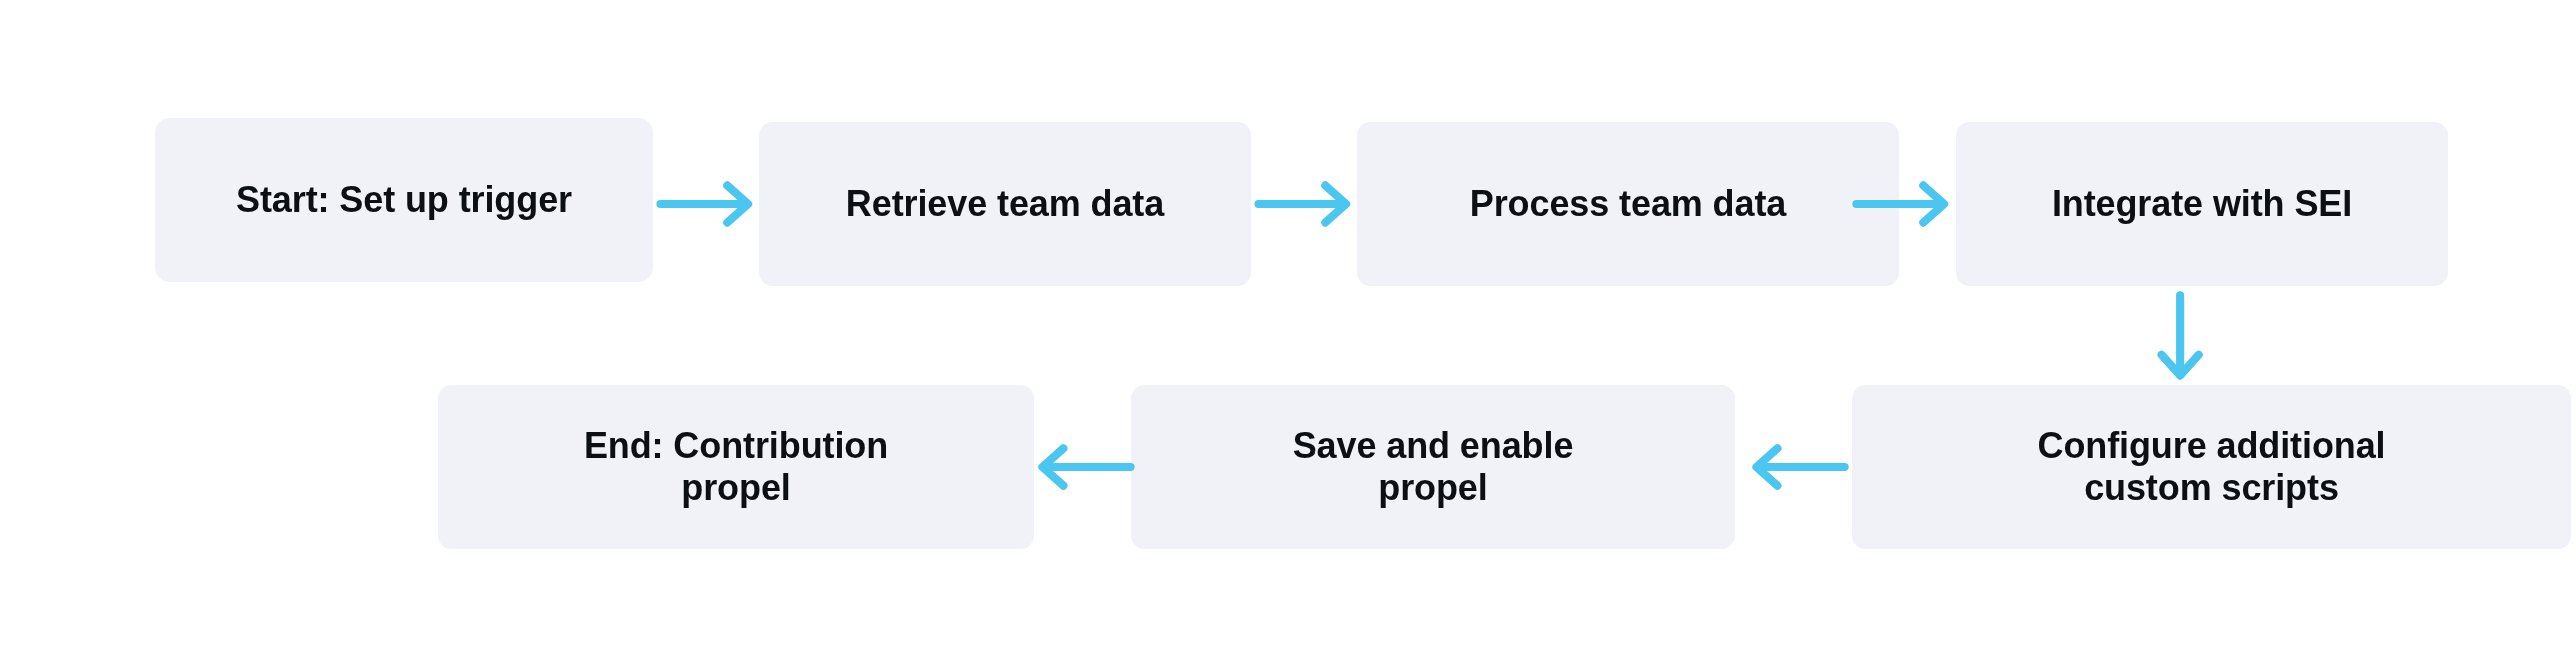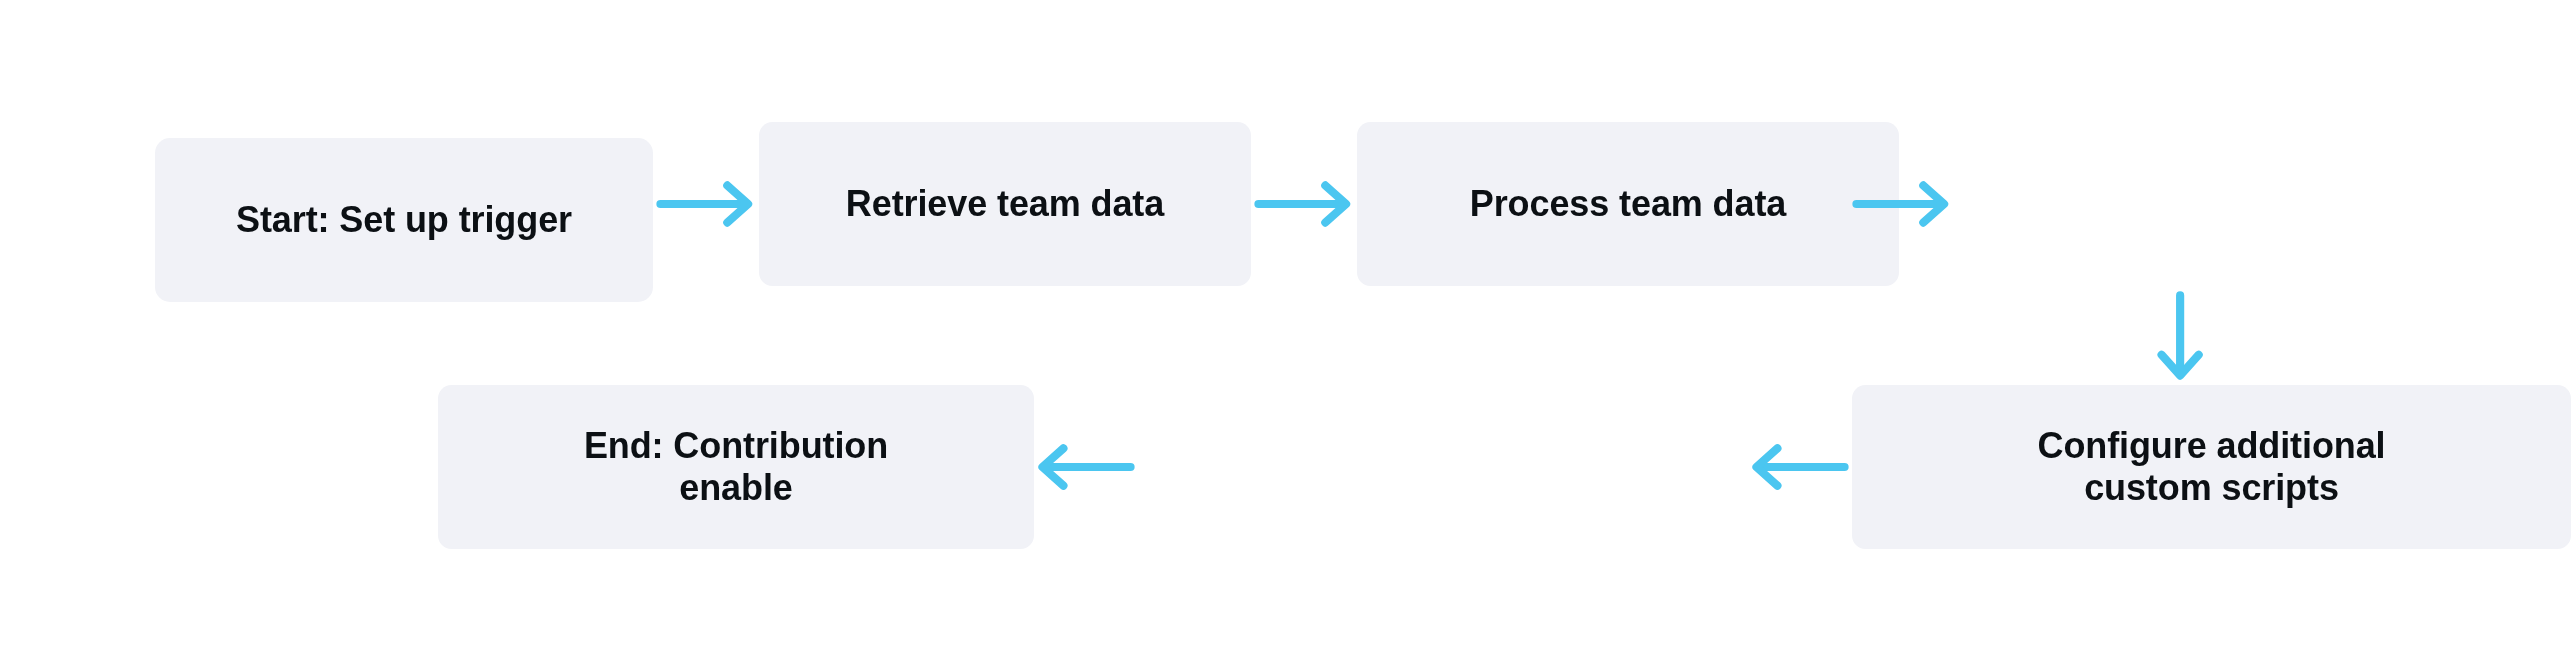--- a/index.html
+++ b/index.html
@@ -43,7 +43,7 @@
   }
 
   
-  #node-start        { left: 155px;  top: 138px; width: 498px;  height: 164px; border-radius: 15px; }
+  #node-start        { left: 155px;  top: 118px; width: 498px;  height: 164px; border-radius: 15px; }
   #node-retrieve     { left: 759px; top: 122px; width: 492px;  height: 164px; }
   #node-process      { left: 1357px; top: 122px; width: 542px;  height: 164px; }
   #node-integrate    { left: 1956px; top: 122px; width: 492px;  height: 164px; }

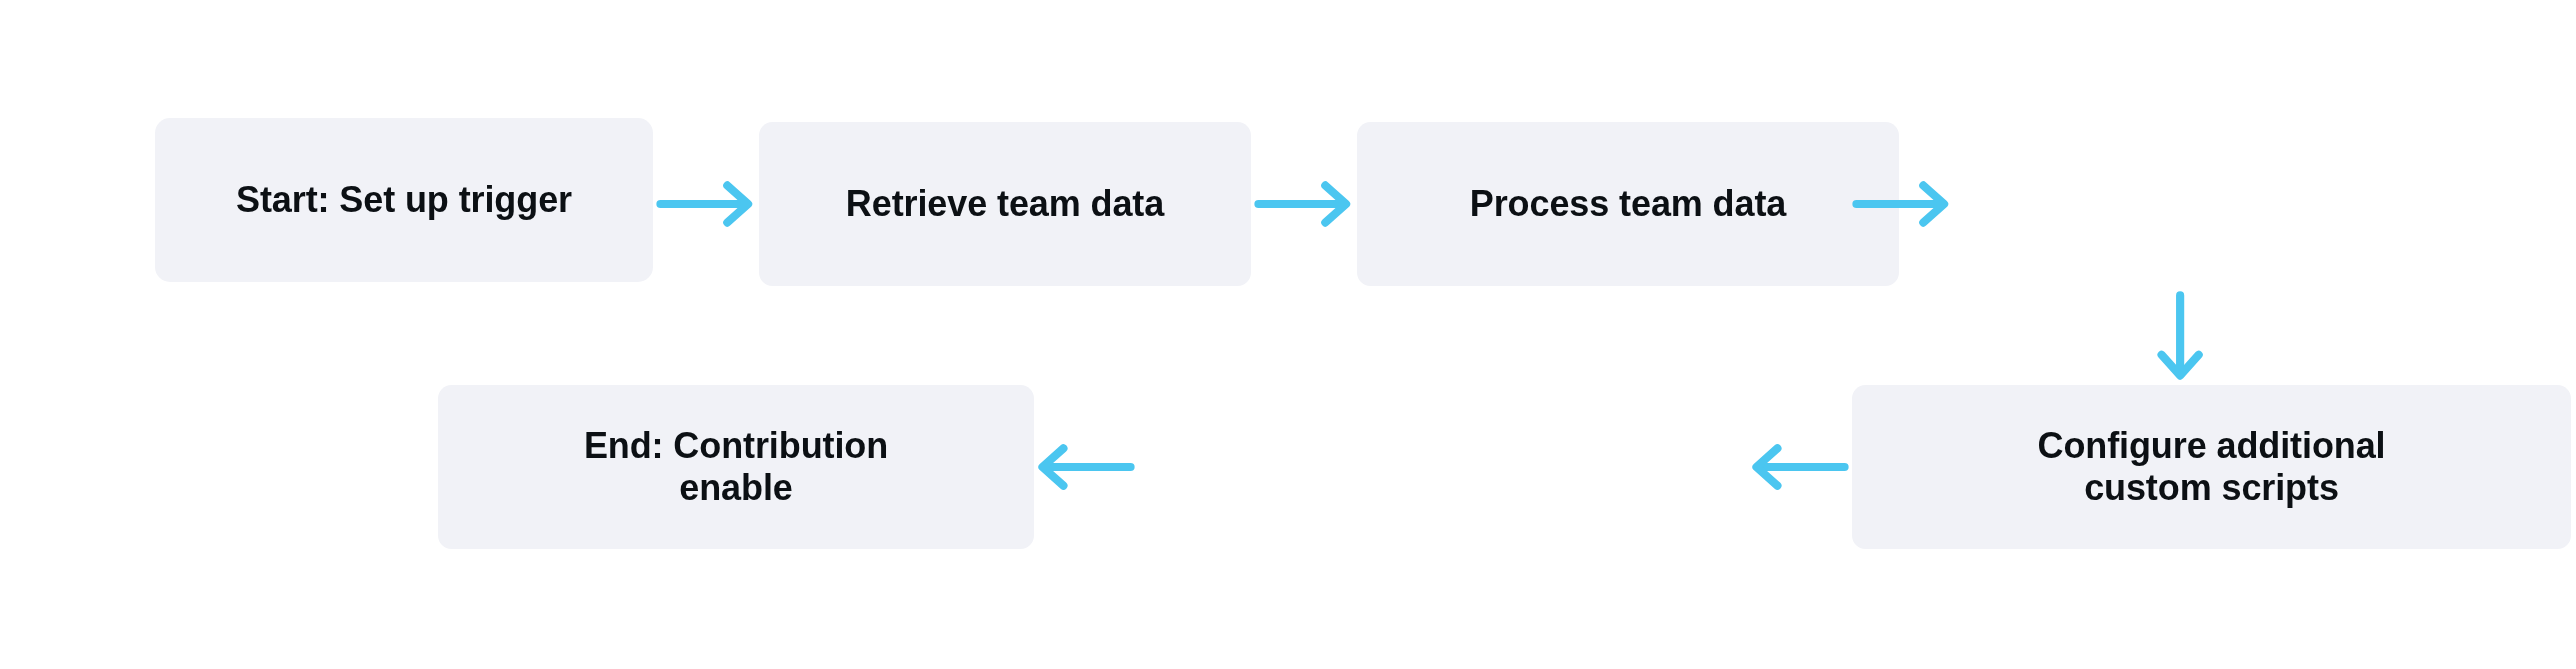--- a/index.html
+++ b/index.html
@@ -115,6 +115,9 @@
     </svg>
   </div>
 
+  <div class="node" id="node-integrate">
+    <span class="node-label">Integrate with SEI</span>
+  </div>
 
   <div class="connector" id="conn-4">
     <svg width="71" height="92" viewBox="0 0 95 124" xmlns="http://www.w3.org/2000/svg">

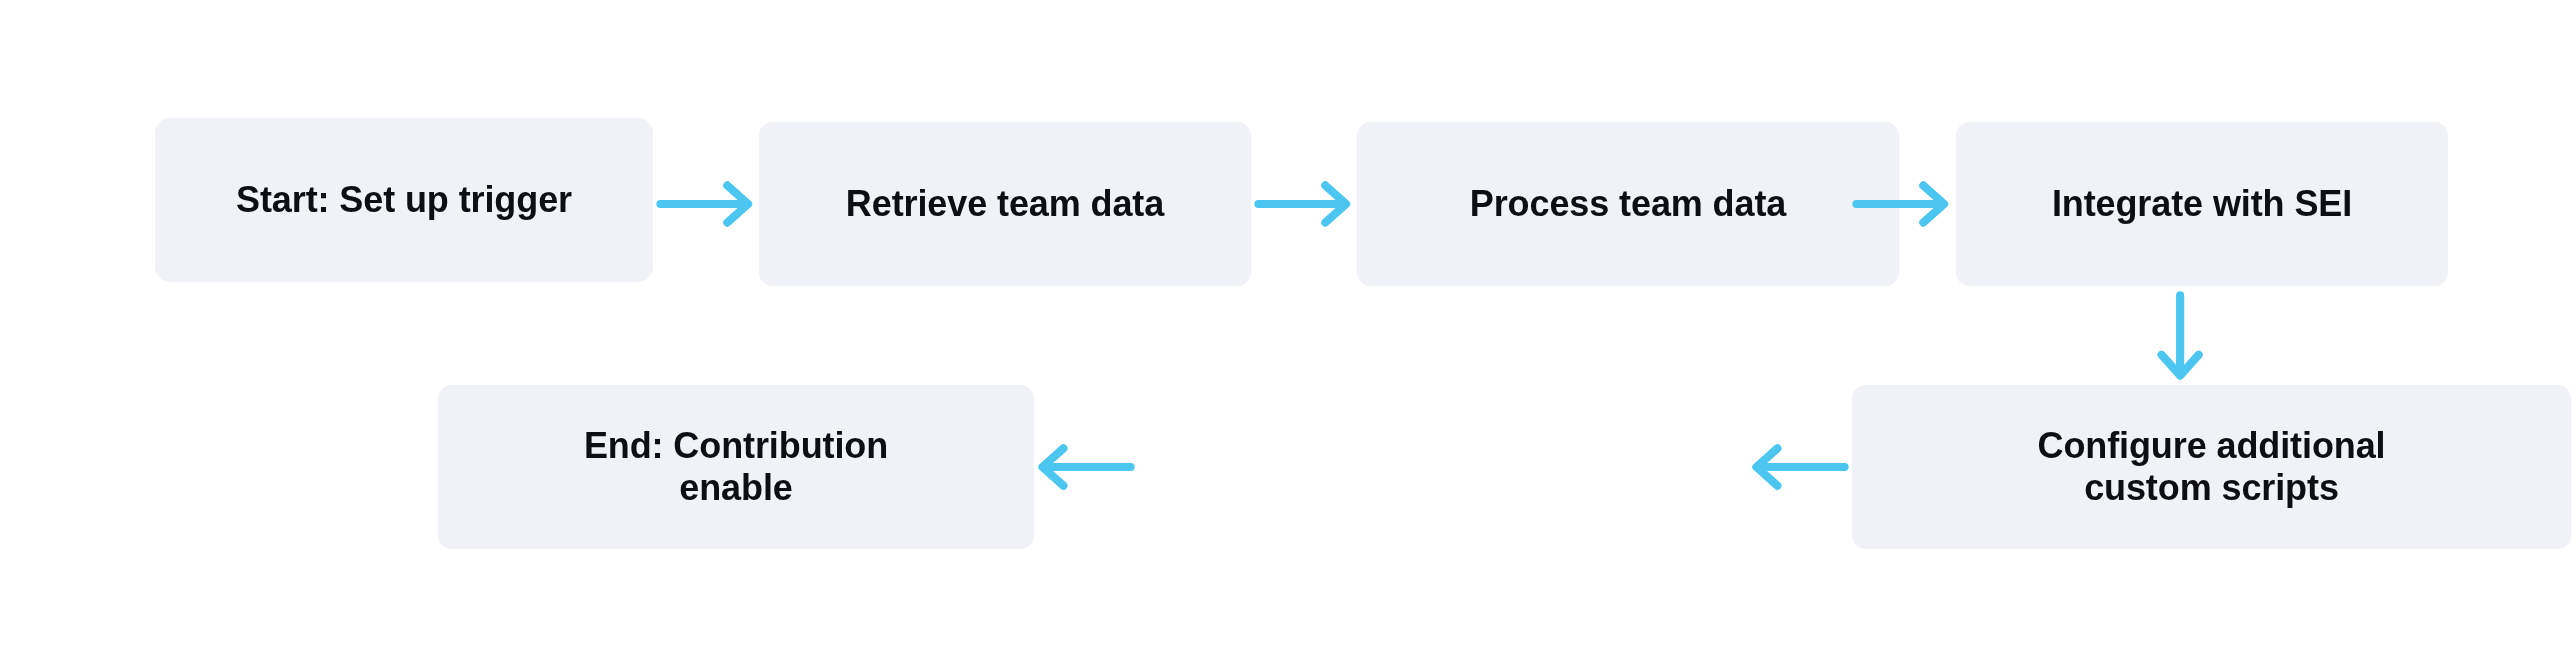--- a/index.html
+++ b/index.html
@@ -148,7 +148,7 @@
 
   <div class="node" id="node-end">
     <span class="node-label">End: Contribution
-enable</span>
+propel</span>
   </div>
 
 </div>

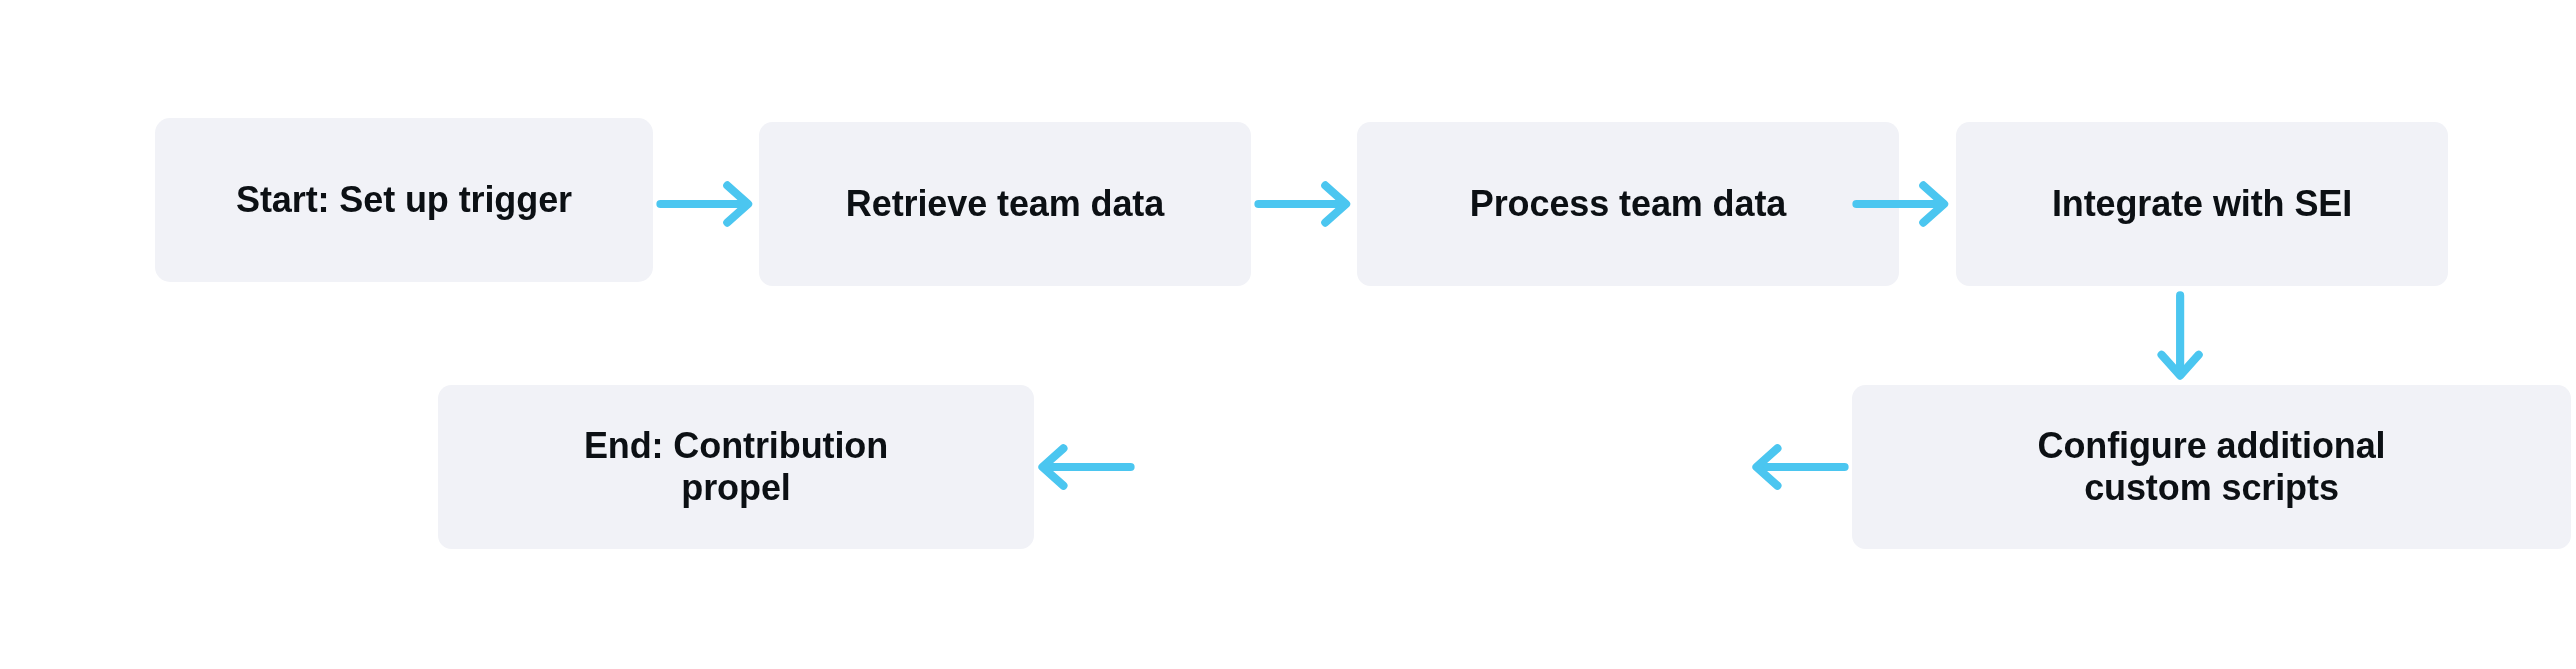--- a/index.html
+++ b/index.html
@@ -138,6 +138,10 @@
     </svg>
   </div>
 
+  <div class="node" id="node-save">
+    <span class="node-label">Save and enable
+propel</span>
+  </div>
 
   <div class="connector conn-h2" id="conn-6">
     <svg width="97" height="54" viewBox="0 0 130 72" xmlns="http://www.w3.org/2000/svg">

